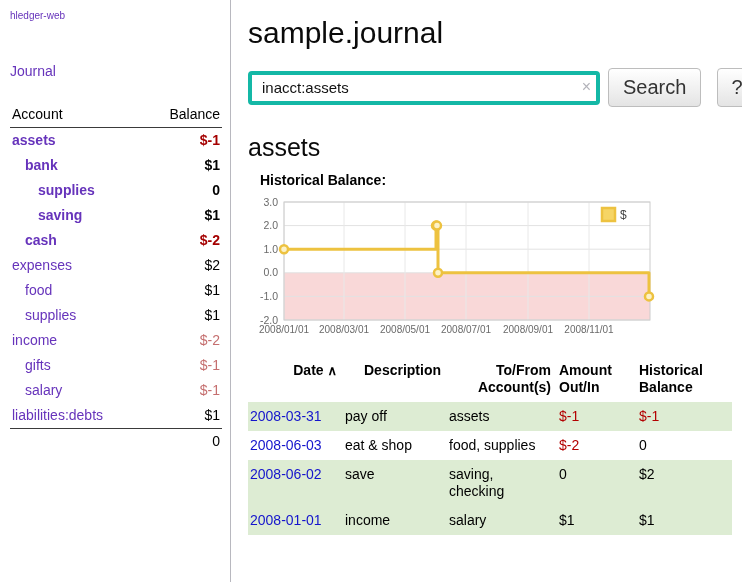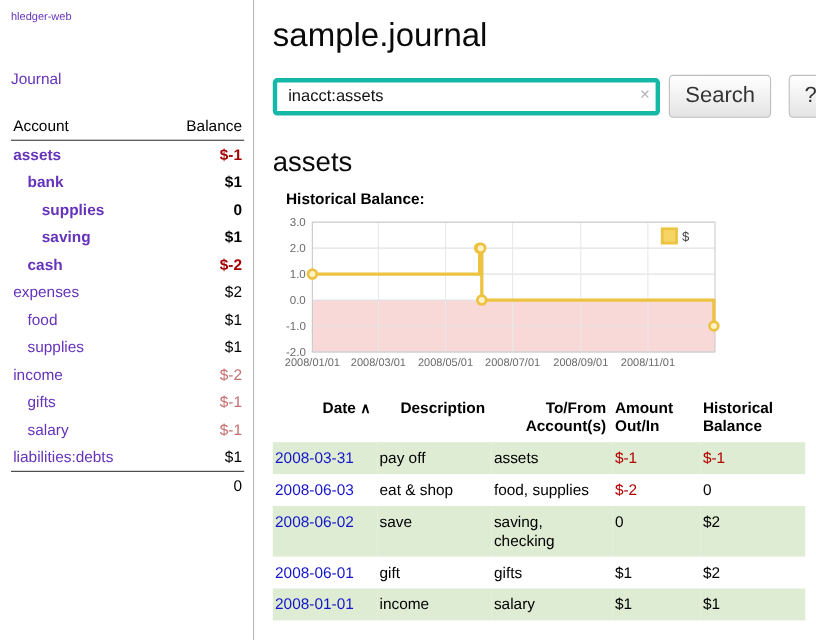--- a/index.html
+++ b/index.html
@@ -237,13 +237,6 @@
           <td class="num"><span>0</span></td>
           <td class="num"><span>$2</span></td>
         </tr>
-        <tr class="">
-          <td class="date"><span>2008-06-01</span></td>
-          <td class=""><span>gift</span></td>
-          <td class=""><span>gifts</span></td>
-          <td class="num"><span>$1</span></td>
-          <td class="num"><span>$2</span></td>
-        </tr>
         <tr class="alt">
           <td class="date"><span>2008-01-01</span></td>
           <td class=""><span>income</span></td>

